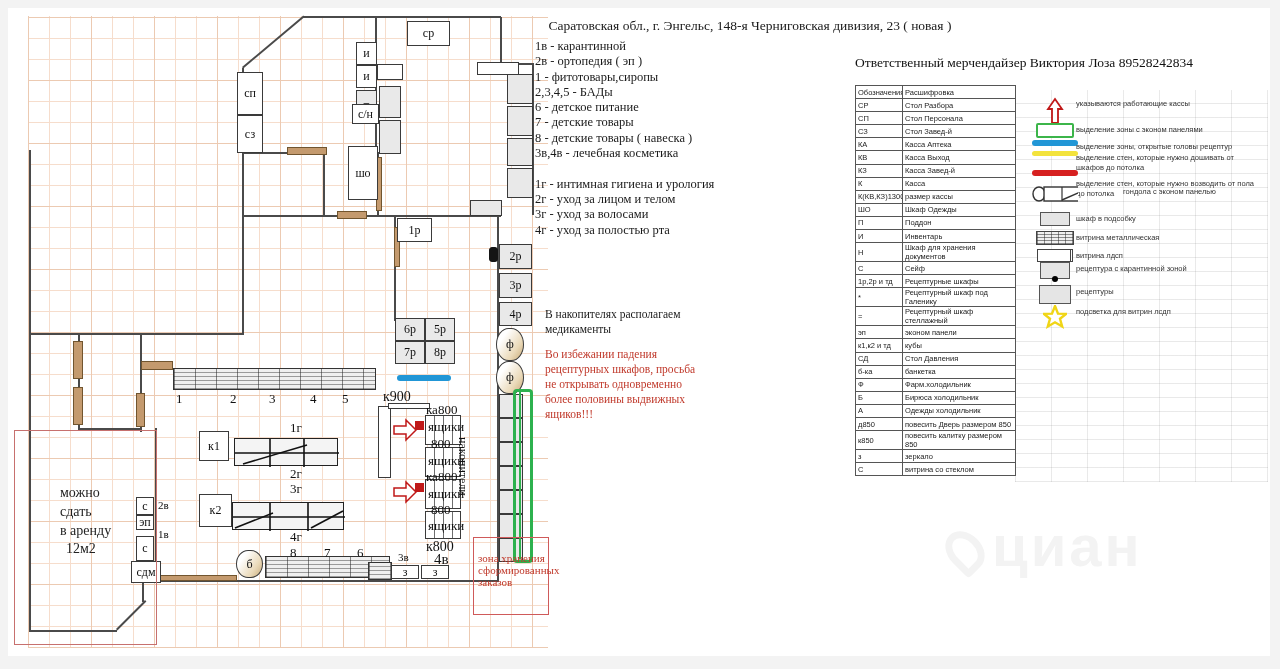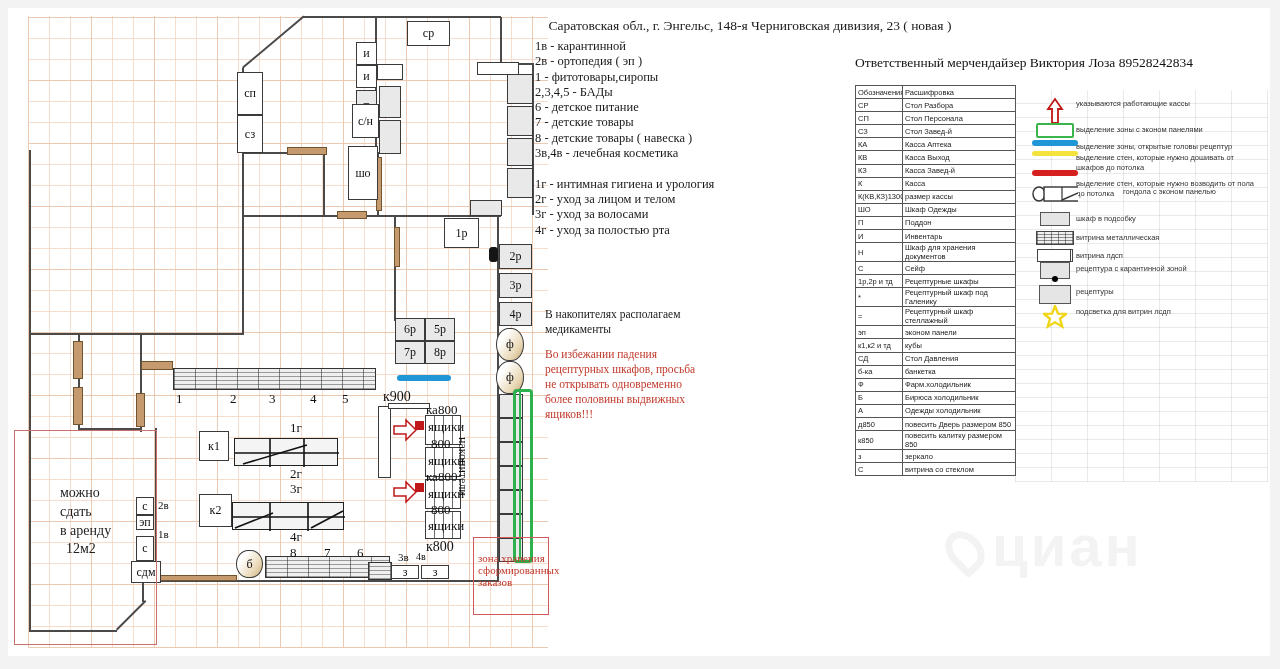--- a/index.html
+++ b/index.html
@@ -130,7 +130,7 @@
       <div class="furn g" style="left: 356px; top: 90px; width: 21px; height: 30px;">=</div>
       <div class="furn g" style="left: 379px; top: 86px; width: 22px; height: 32px;"></div>
       <div class="furn g" style="left: 379px; top: 120px; width: 22px; height: 34px;"></div>
-      <div class="furn" style="left: 352px; top: 104px; width: 27px; height: 34px;">с/н</div>
+      <div class="furn" style="left: 352px; top: 104px; width: 27px; height: 20px;">с/н</div>
       <div class="furn" style="left: 348px; top: 146px; width: 30px; height: 54px;">шо</div>
       <div class="furn" style="left: 237px; top: 72px; width: 26px; height: 43px;">сп</div>
       <div class="furn" style="left: 237px; top: 115px; width: 26px; height: 38px;">сз</div>

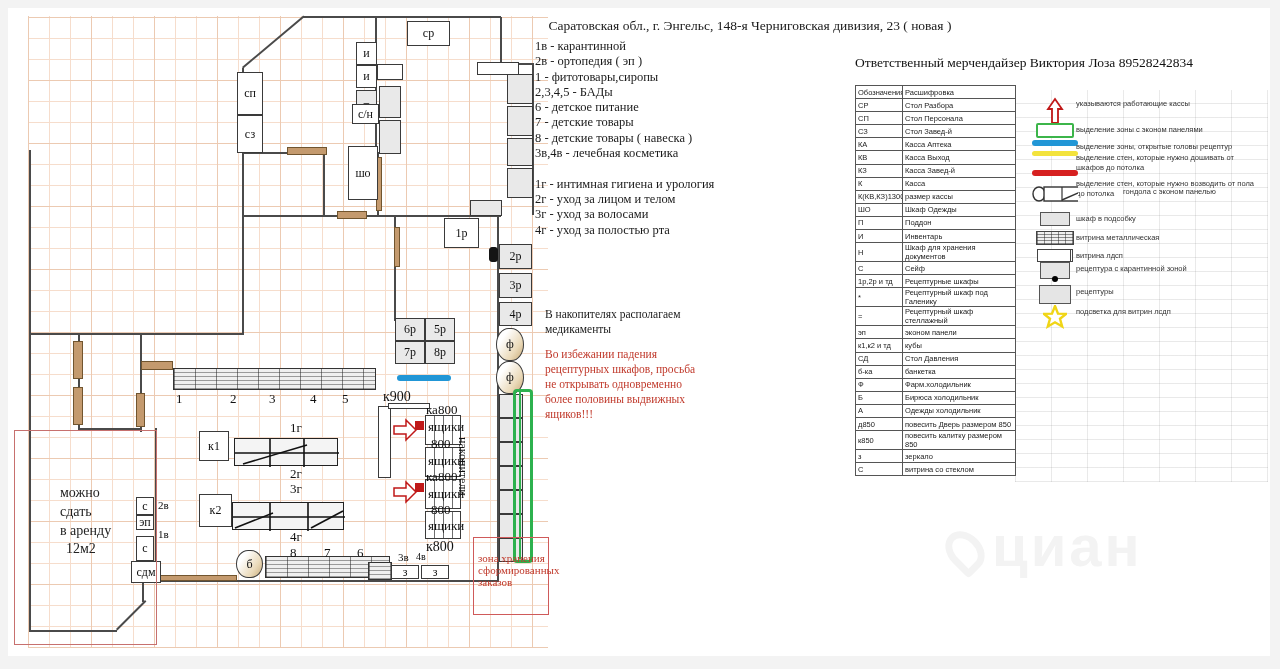--- a/index.html
+++ b/index.html
@@ -134,7 +134,7 @@
       <div class="furn" style="left: 348px; top: 146px; width: 30px; height: 54px;">шо</div>
       <div class="furn" style="left: 237px; top: 72px; width: 26px; height: 43px;">сп</div>
       <div class="furn" style="left: 237px; top: 115px; width: 26px; height: 38px;">сз</div>
-      <div class="furn" style="left: 397px; top: 218px; width: 35px; height: 30px; margin-left: 47px;">1р</div>
+      <div class="furn" style="left: 397px; top: 218px; width: 35px; height: 24px;">1р</div>
       <div class="furn g" style="left: 499px; top: 244px; width: 33px; height: 25px;">2р</div>
       <div class="furn g" style="left: 499px; top: 273px; width: 33px; height: 25px;">3р</div>
       <div class="furn g" style="left: 499px; top: 302px; width: 33px; height: 24px;">4р</div>

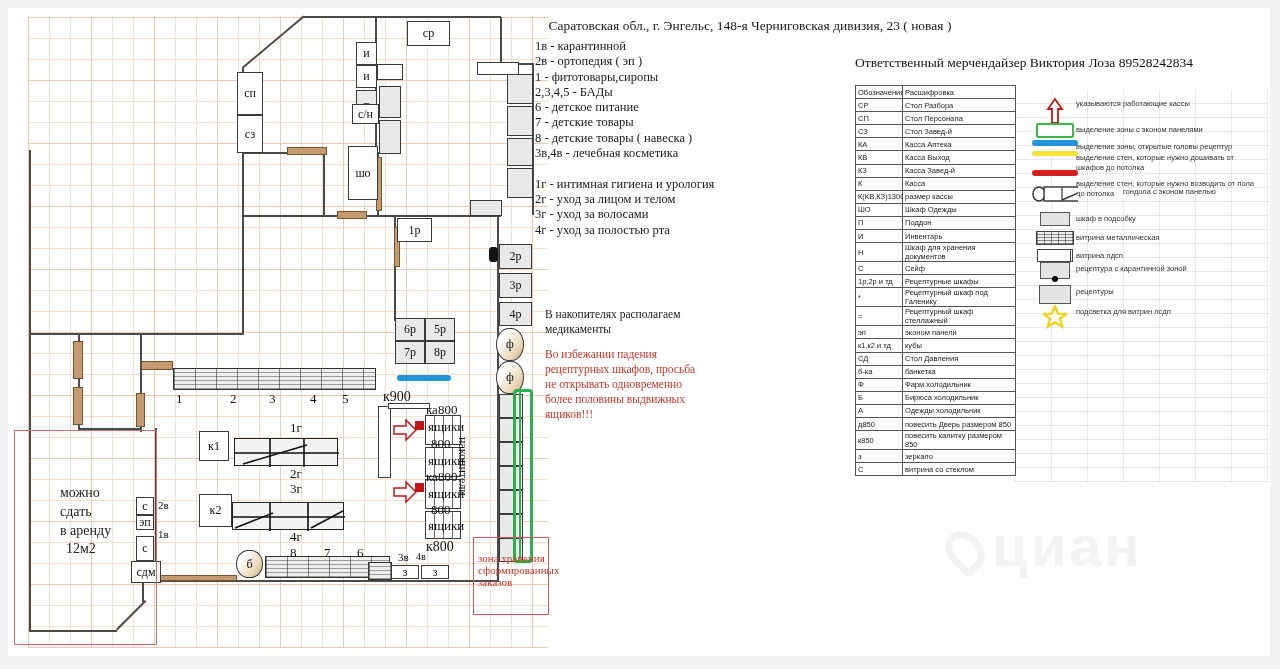--- a/index.html
+++ b/index.html
@@ -195,7 +195,7 @@
       <div class="plan-text" style="left: 158px; top: 499px; font-size: 11px;">2в</div>
       <div class="plan-text" style="left: 158px; top: 528px; font-size: 11px;">1в</div>
       <div class="plan-text" style="left: 398px; top: 551px; font-size: 11px;">3в</div>
-      <div class="plan-text" style="left: 416px; top: 551px; font-size: 10px;">4в</div>
+      <div class="plan-text" style="left: 434px; top: 551px; font-size: 15px;">4в</div>
       <div class="plan-text" style="left: 383px; top: 389px; font-size: 14px;">к900</div>
       <div class="plan-text" style="left: 426px; top: 539px; font-size: 14px;">к800</div>
       <div class="plan-text" style="left: 426px; top: 402px; font-size: 13px;">ка800</div>

